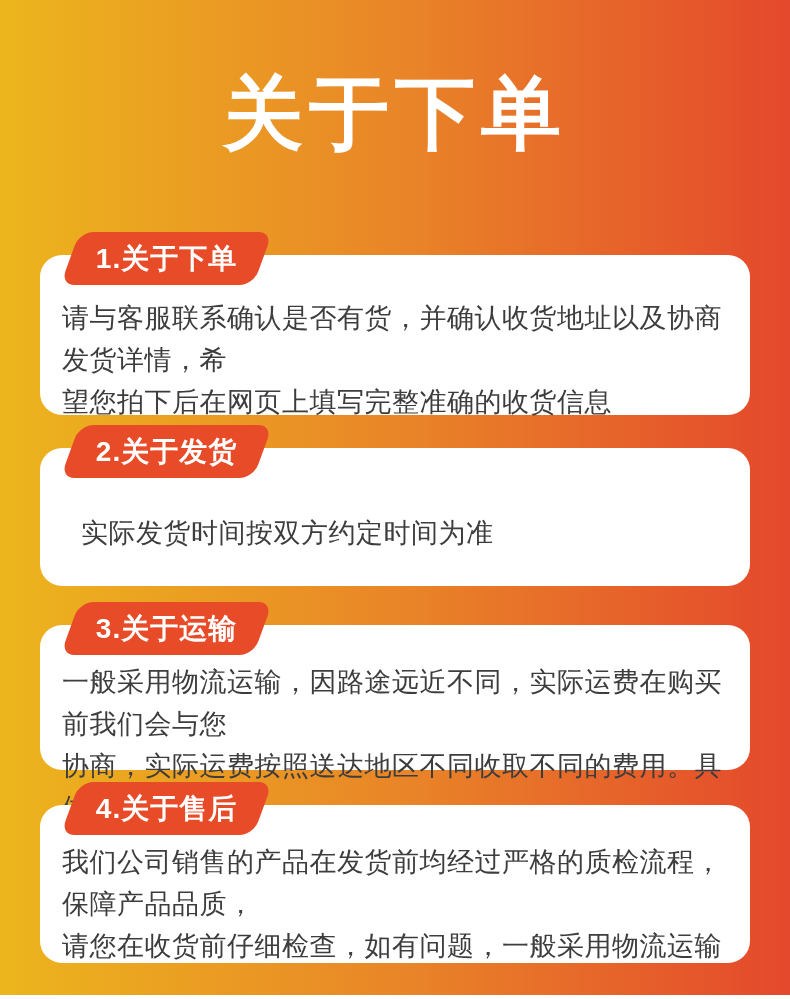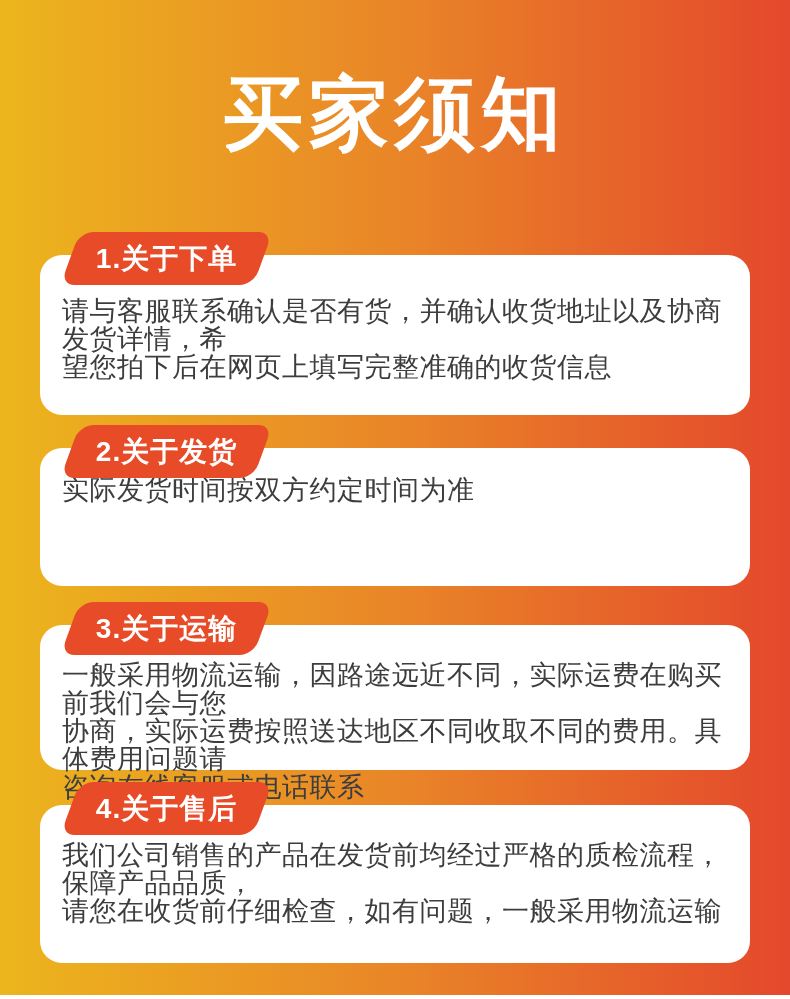--- a/index.html
+++ b/index.html
@@ -90,7 +90,7 @@
 
 <div class="poster">
 
-  <div class="poster-title">买家须知</div>
+  <div class="poster-title">关于下单</div>
 
   <div class="notice-card card-1">
     <div class="ribbon">

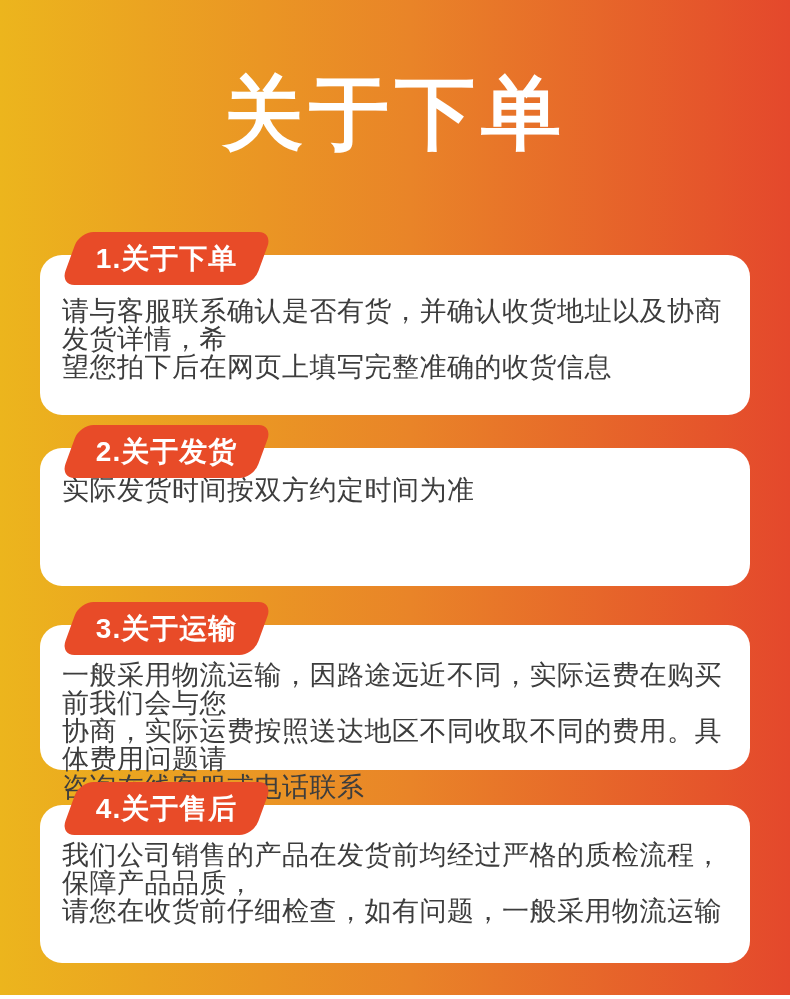--- a/index.html
+++ b/index.html
@@ -65,7 +65,7 @@
   .card-body {
     color: #3d3d3d;
     font-size: 27px;
-    line-height: 28px;
+    line-height: 42px;
     letter-spacing: 0.5px;
     white-space: pre-line;
     padding-left: 22px;

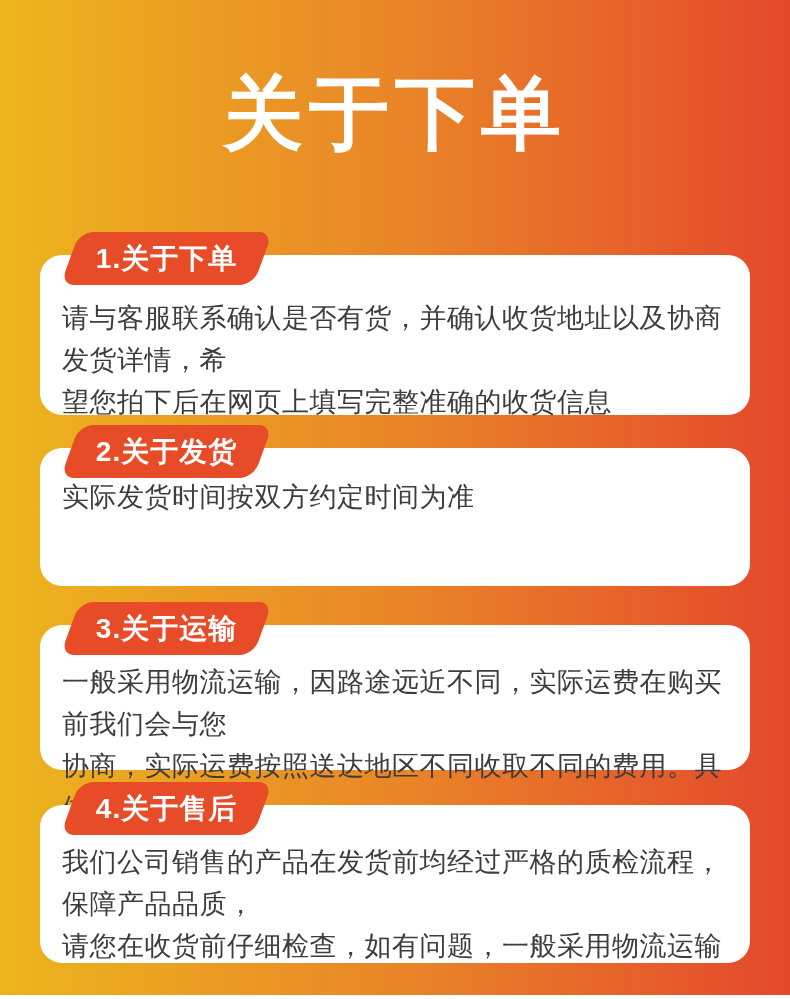--- a/index.html
+++ b/index.html
@@ -72,7 +72,7 @@
     padding-right: 18px;
   }
   .card-1 .card-body { padding-top: 42px; }
-  .card-2 .card-body { padding-top: 28px; }
+  .card-2 .card-body { padding-top: 64px; margin-left: 19px; }
   .card-3 .card-body { padding-top: 36px; }
   .card-4 .card-body { padding-top: 36px; }
 

